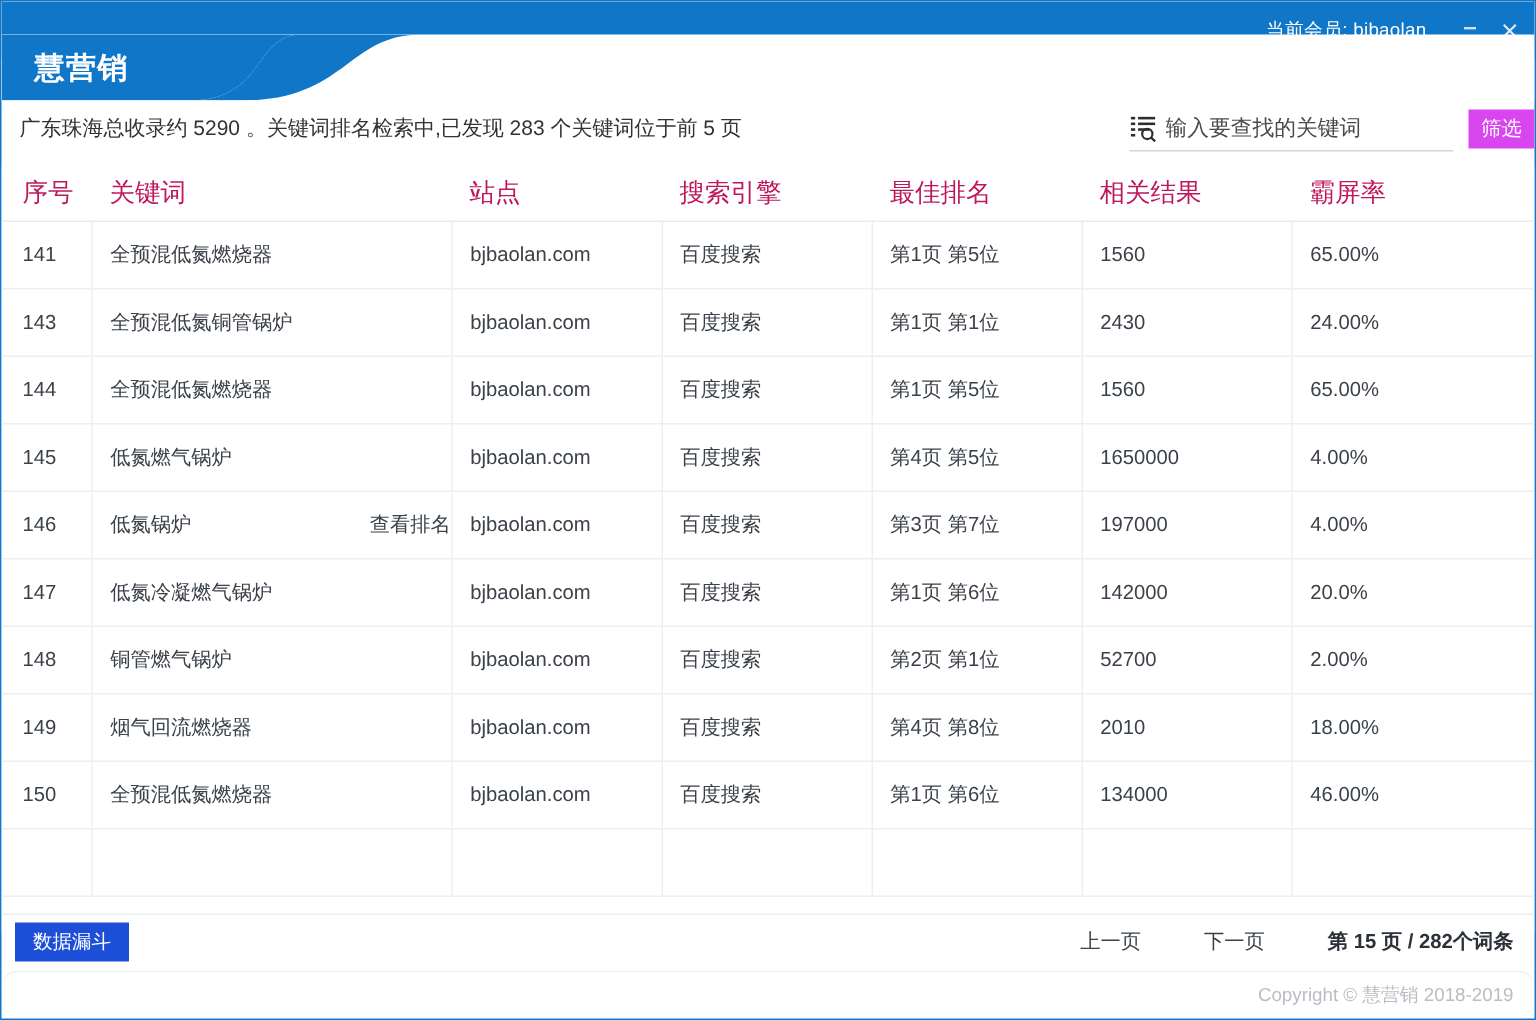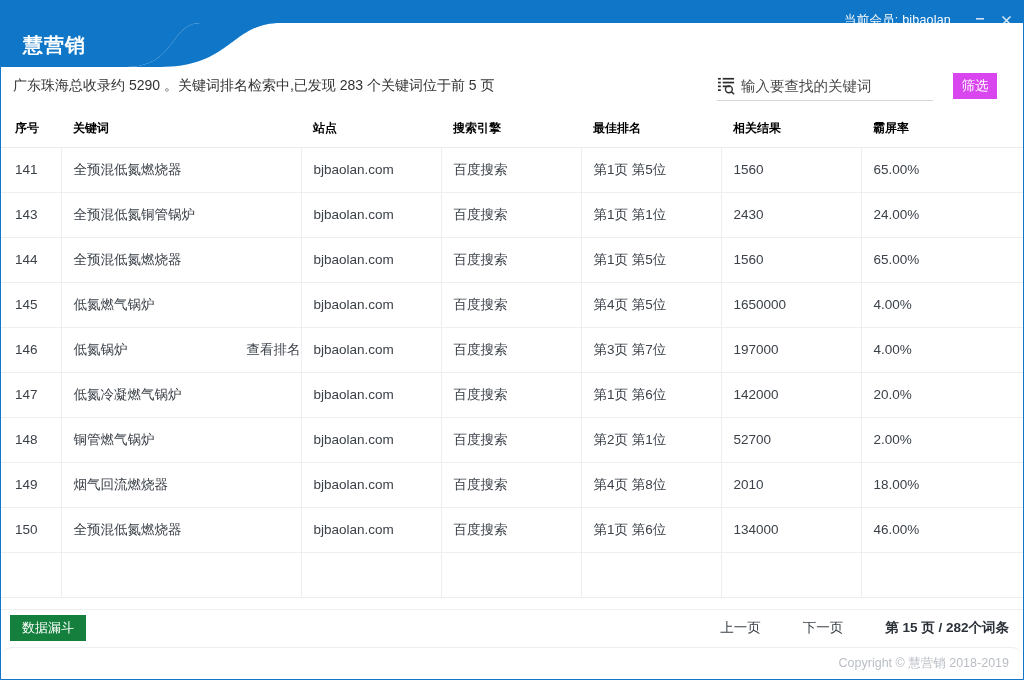--- a/index.html
+++ b/index.html
@@ -95,11 +95,10 @@
   }
   .search-wrap {
     position: absolute;
-    right: 26px;
+    right: 0;
     top: 4px;
     display: flex;
     align-items: center;
-    gap: 10px;
   }
   .search-box {
     position: relative;

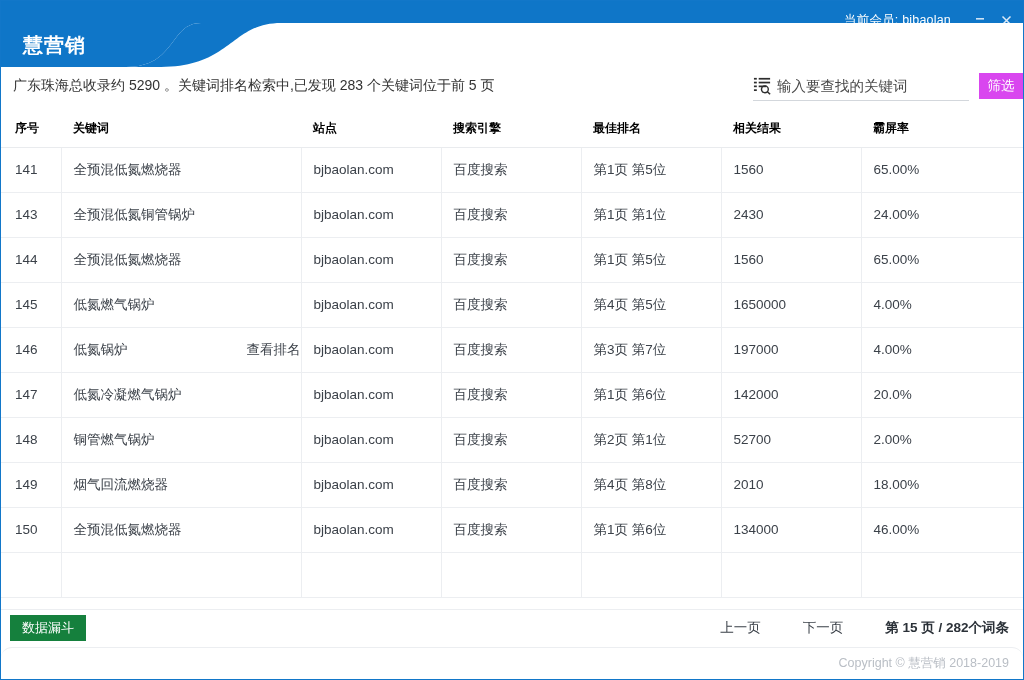--- a/index.html
+++ b/index.html
@@ -154,10 +154,10 @@
   }
   table.grid th {
     height: 36px;
-    font-weight: bold;
-    color: #000000;
+    font-weight: normal;
+    color: #be185d;
     text-align: left;
-    font-size: 12px;
+    font-size: 17px;
     padding-left: 12px;
     border-bottom: 1px solid #e9ebee;
     vertical-align: middle;

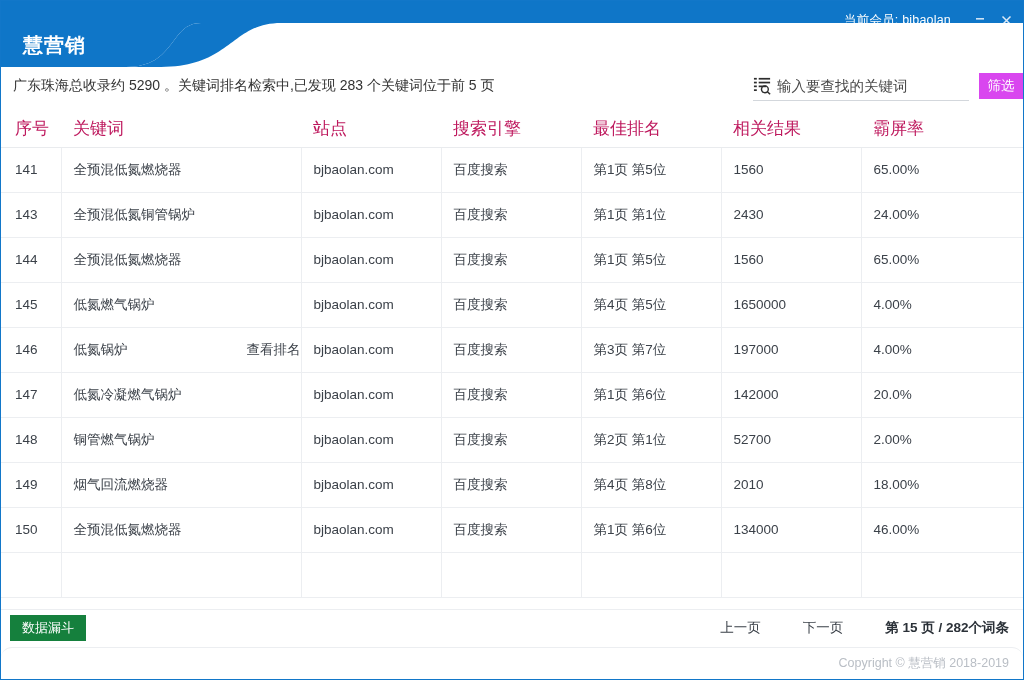--- a/index.html
+++ b/index.html
@@ -212,7 +212,7 @@
     margin-left: 9px;
     width: 76px;
     height: 26px;
-    background: #15803d;
+    background: #1d4ed8;
     color: #ffffff;
     border: 0;
     font-size: 13px;

